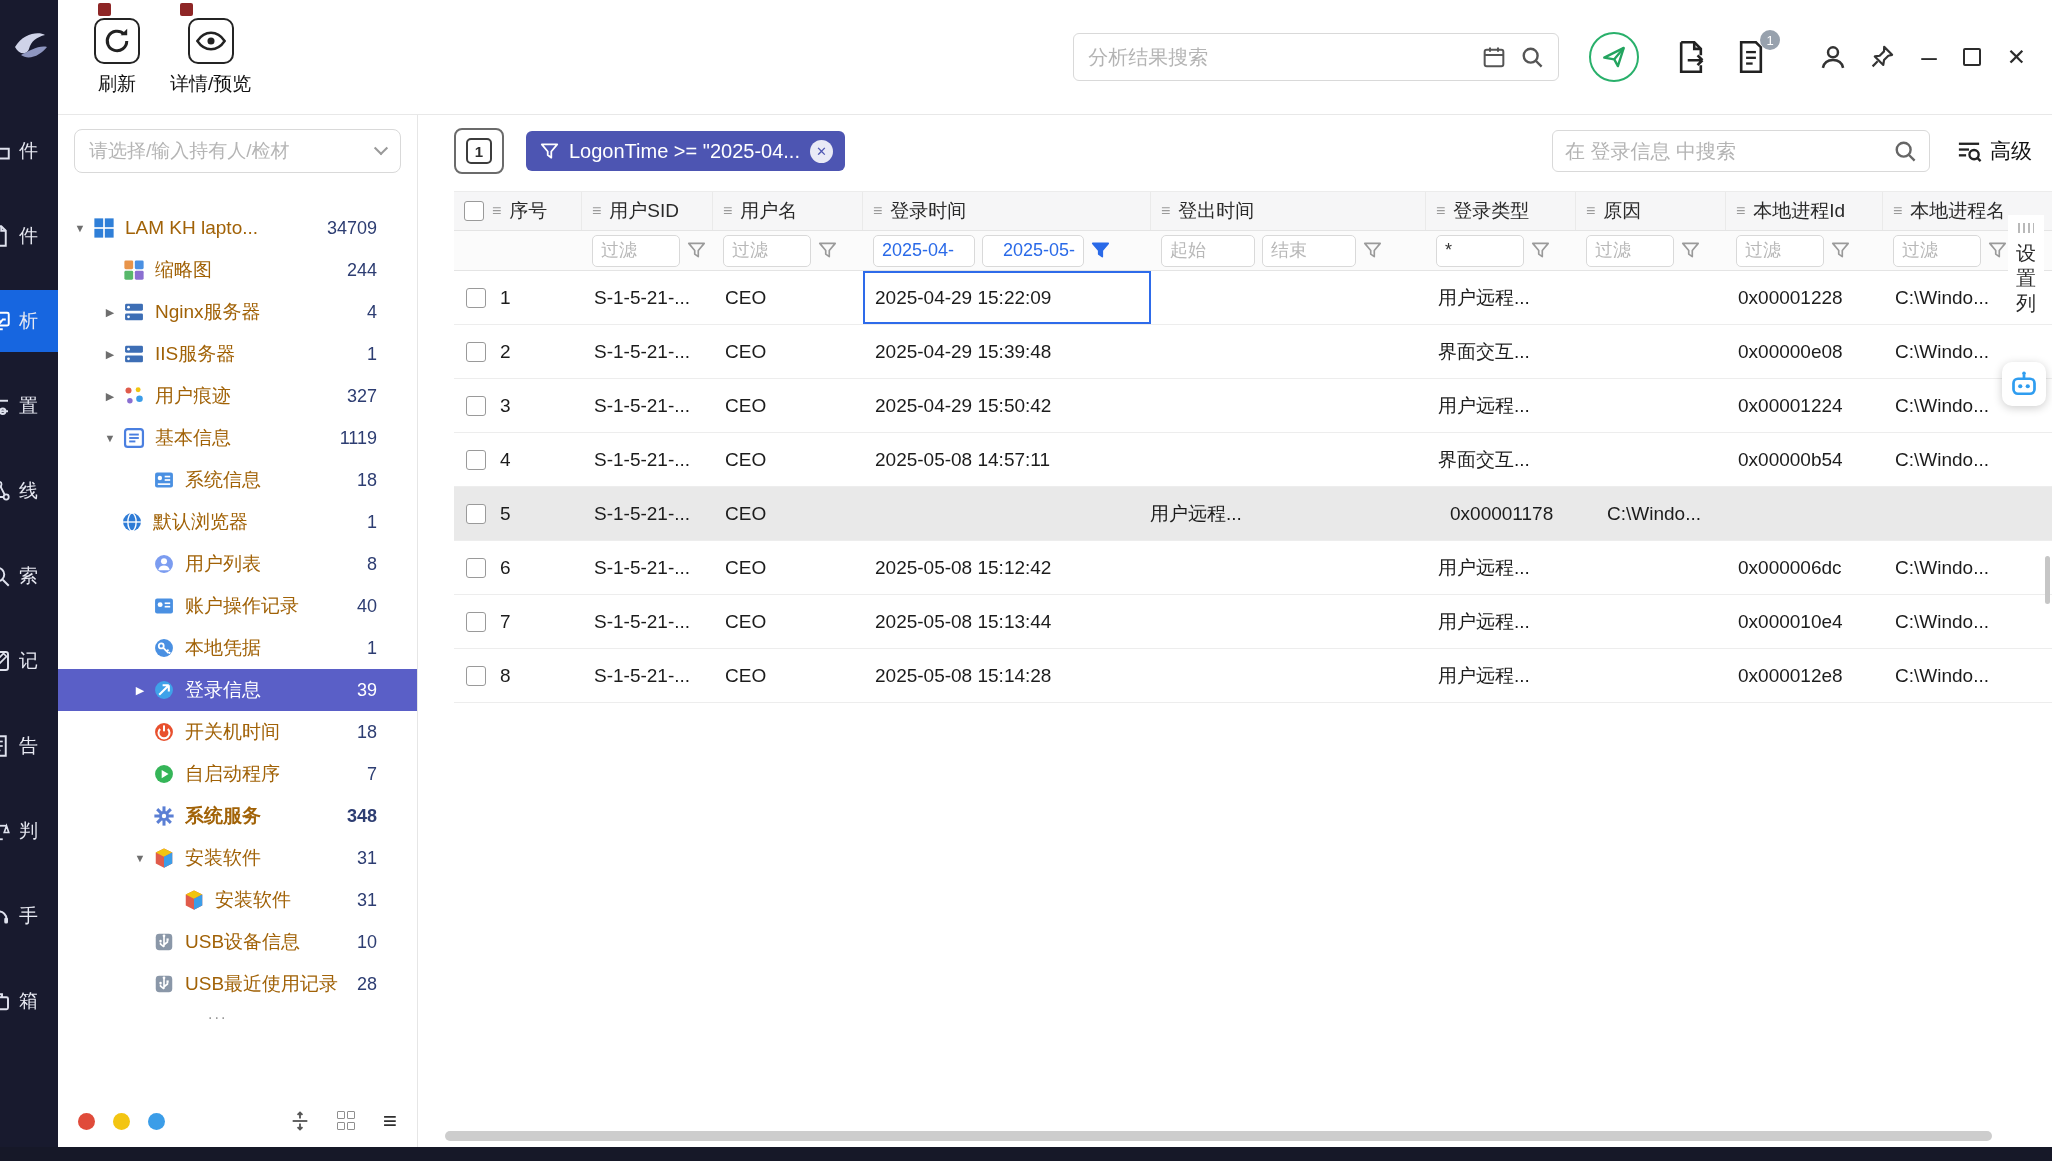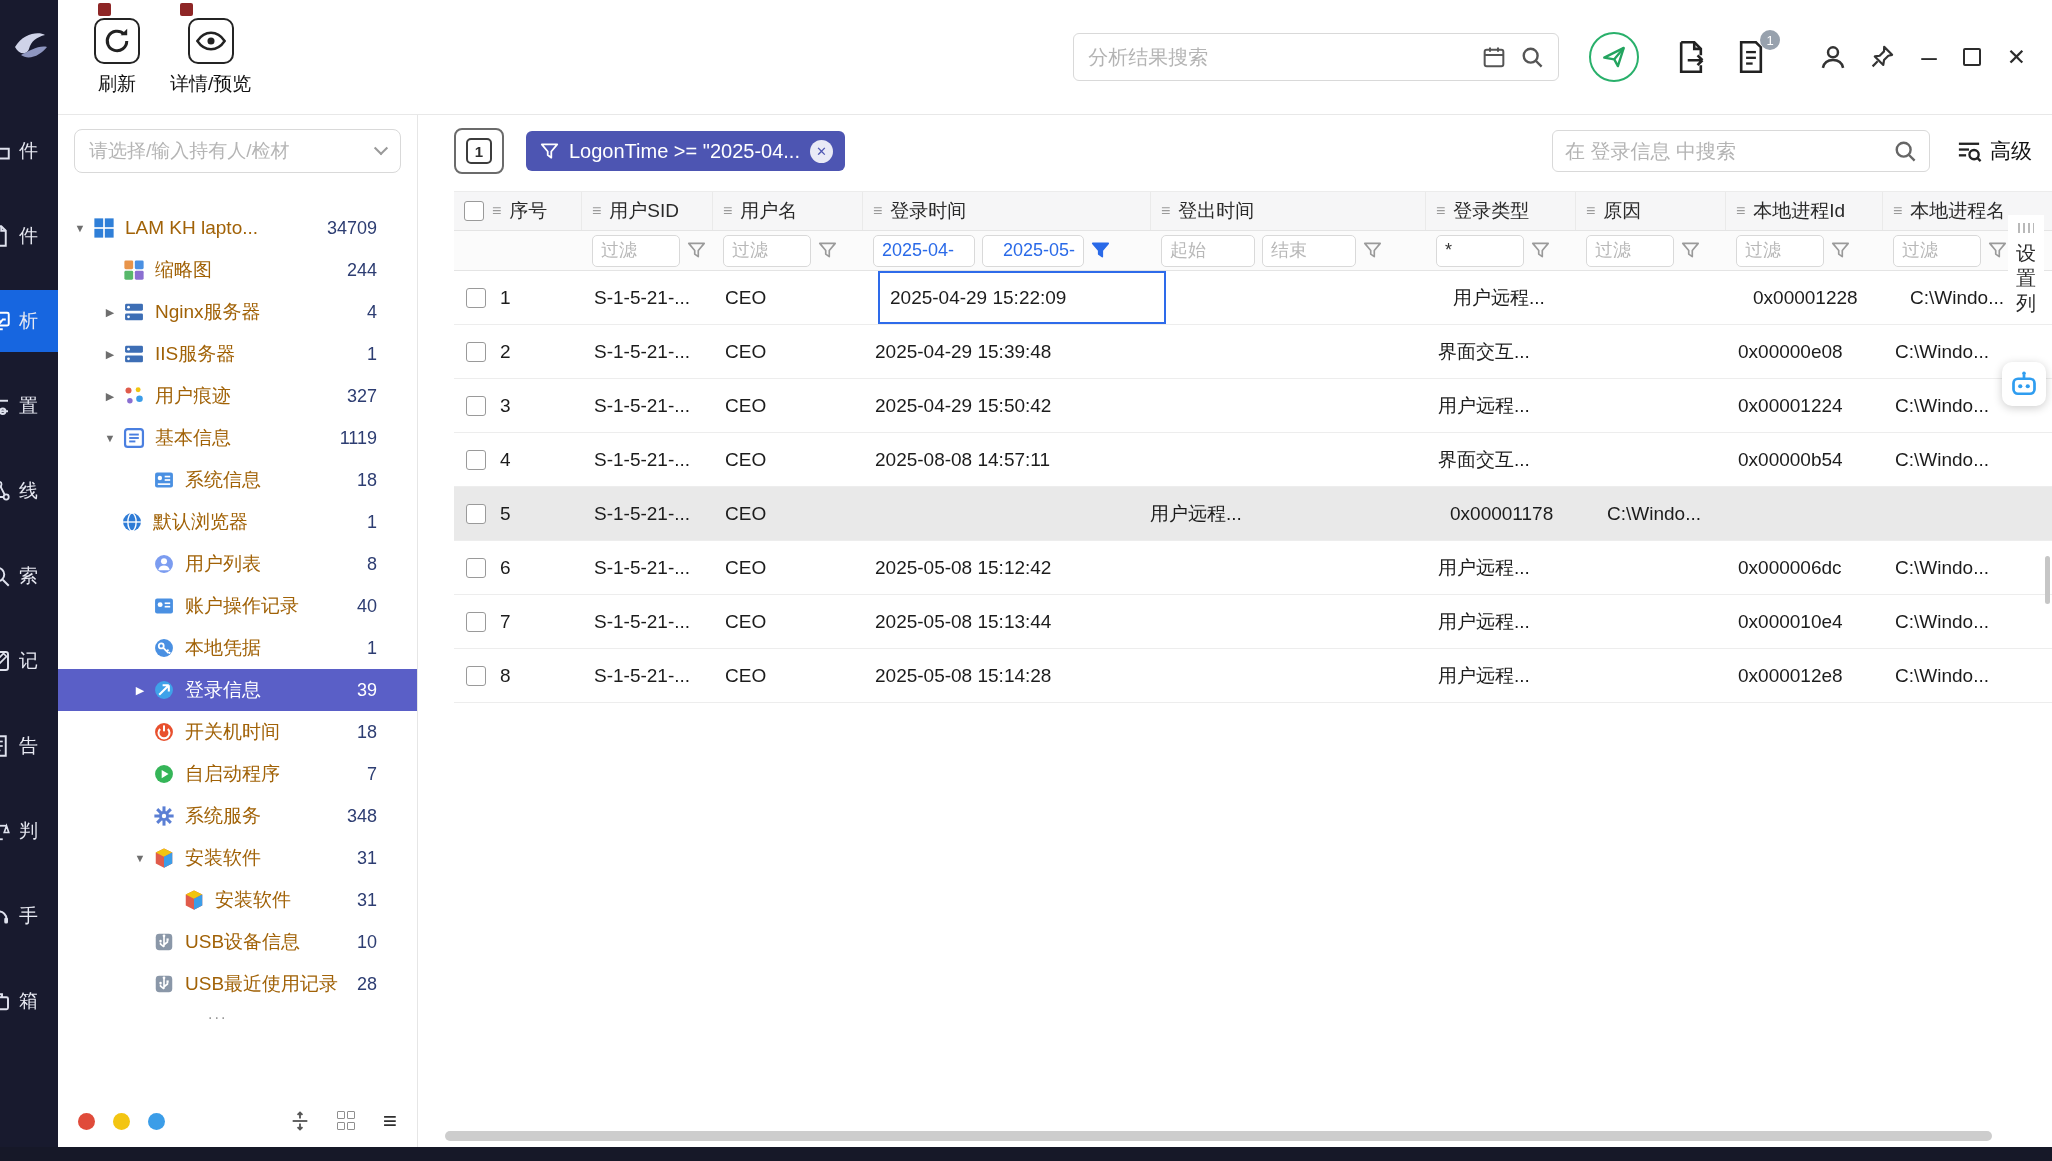--- a/index.html
+++ b/index.html
@@ -763,7 +763,7 @@
             </div>
             <div class="td" style="width: 131px;">S-1-5-21-...</div>
             <div class="td" style="width: 150px;">CEO</div>
-            <div class="td selcell" style="width: 288px; margin-left: 15px;">2025-04-29 15:22:09</div>
+            <div class="td selcell" style="width: 288px;">2025-04-29 15:22:09</div>
             <div class="td" style="width: 275px;"></div>
             <div class="td" style="width: 150px;">用户远程...</div>
             <div class="td" style="width: 150px;"></div>

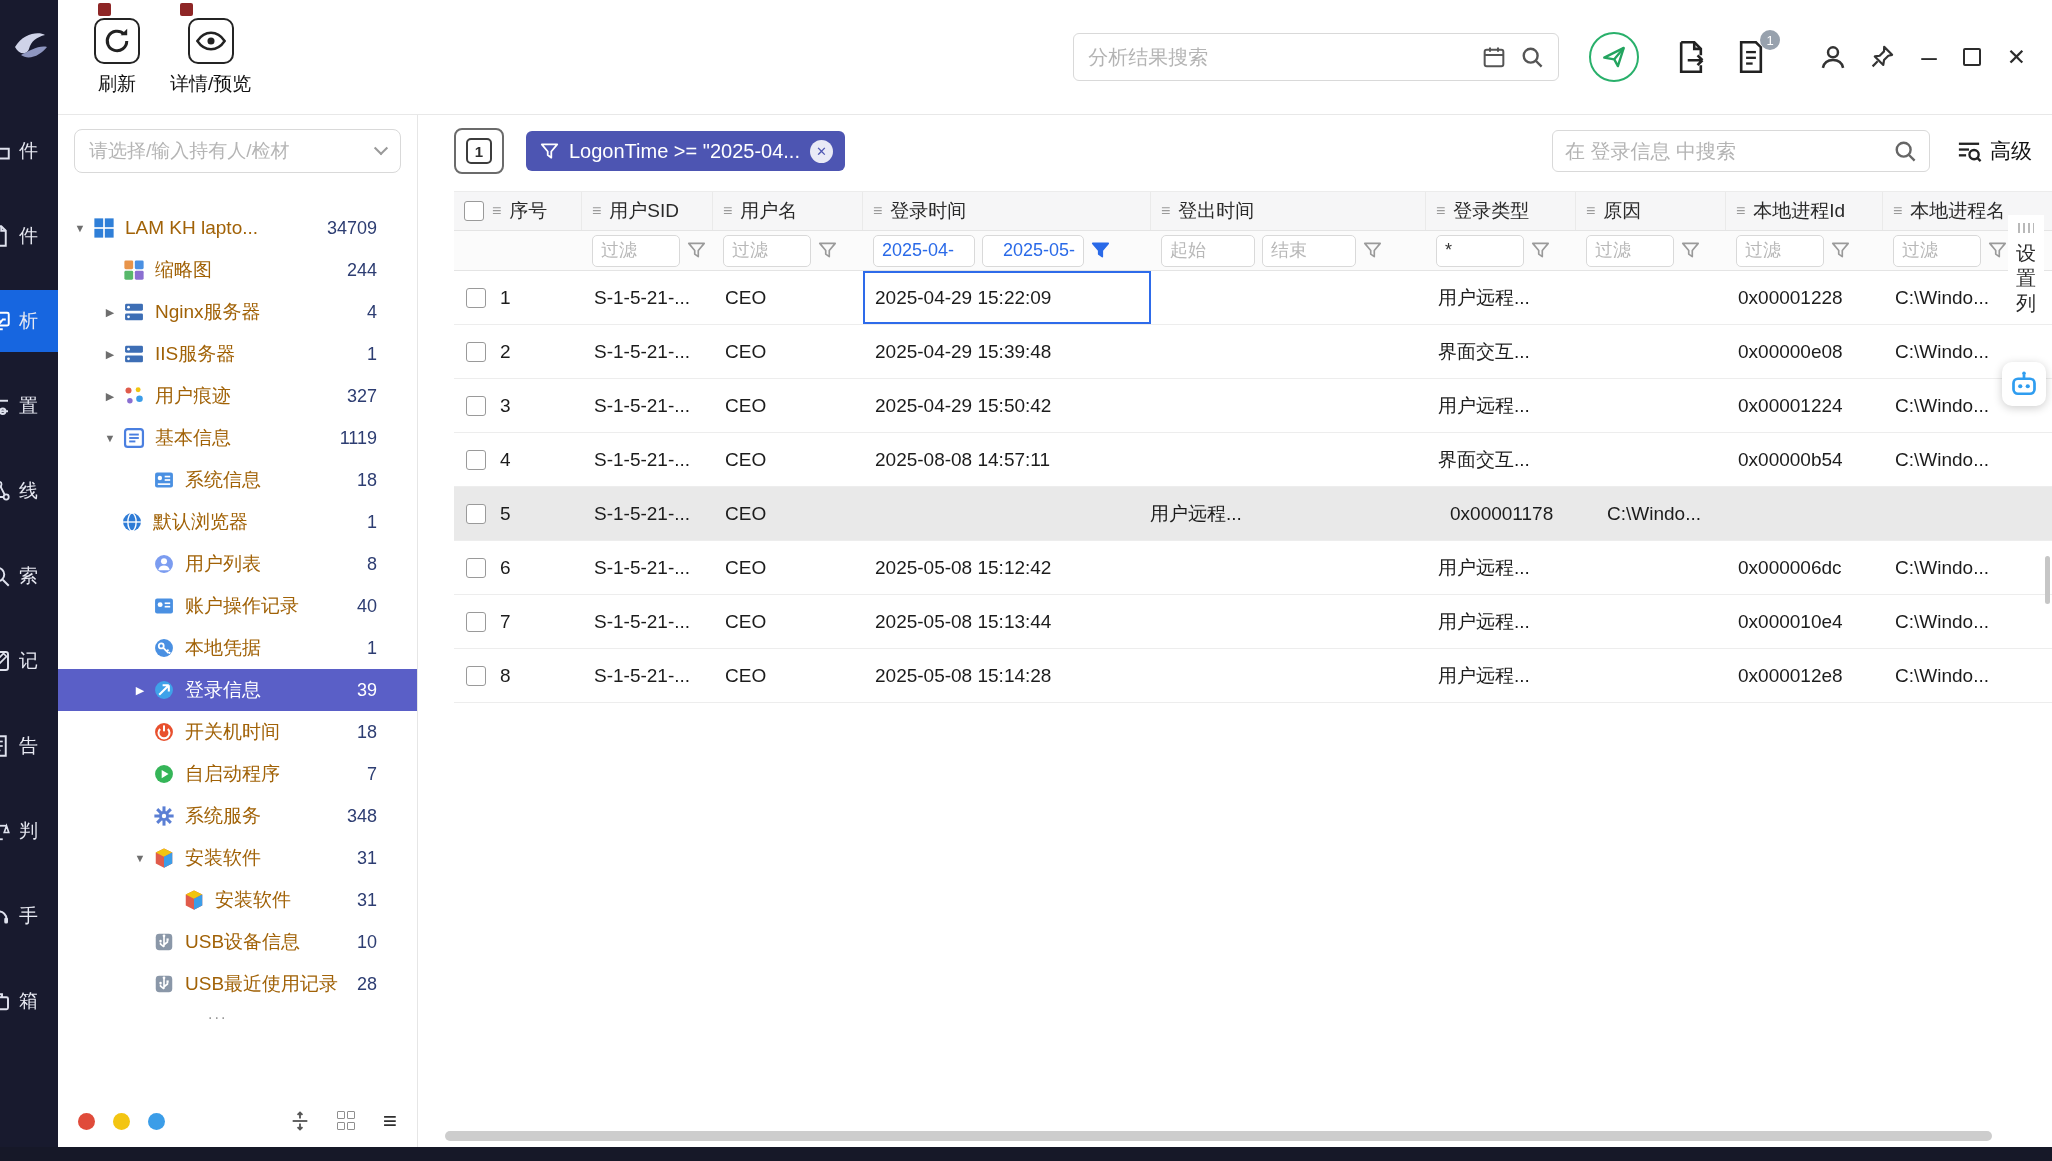--- a/index.html
+++ b/index.html
@@ -805,7 +805,7 @@
             </div>
             <div class="td" style="width: 131px;">S-1-5-21-...</div>
             <div class="td" style="width: 150px;">CEO</div>
-            <div class="td" style="width: 288px;">2025-08-08 14:57:11</div>
+            <div class="td" style="width: 288px;">2025-05-08 14:57:11</div>
             <div class="td" style="width: 275px;"></div>
             <div class="td" style="width: 150px;">界面交互...</div>
             <div class="td" style="width: 150px;"></div>

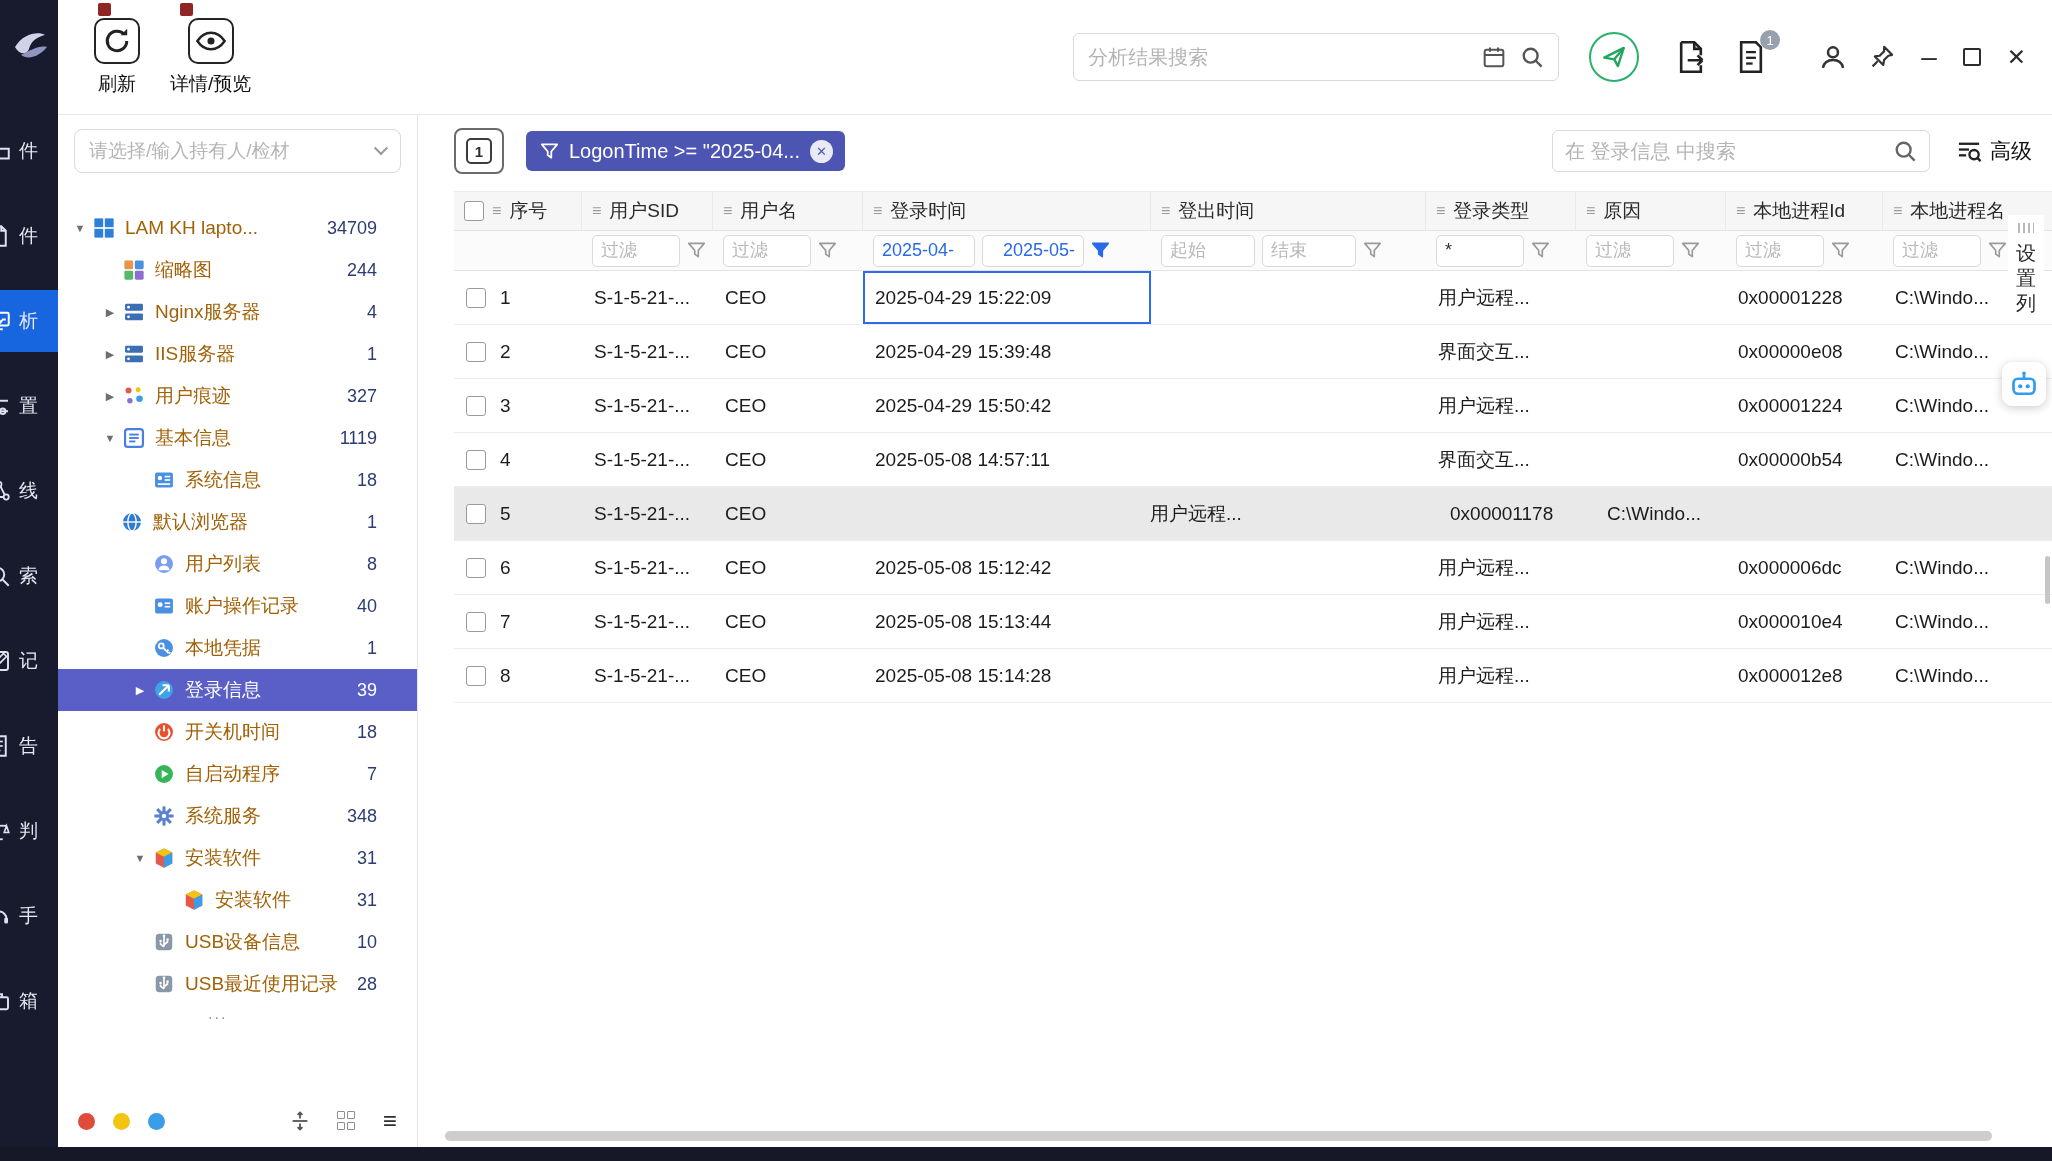--- a/index.html
+++ b/index.html
@@ -515,7 +515,7 @@
           <span class="tlabel">自启动程序</span>
           <span class="tcount">7</span>
         </div>
-        <div class="trow" style="padding-left: 72px;">
+        <div class="trow" style="padding-left: 72px; font-weight: bold;">
           <span class="chev"></span>
           <span class="ticon">
             <svg width="22" height="22" viewBox="0 0 16 16">

